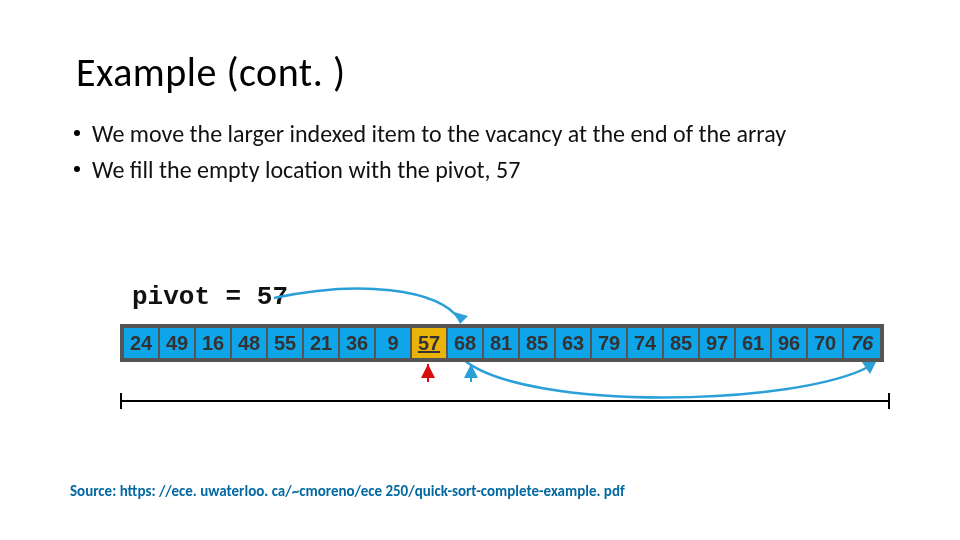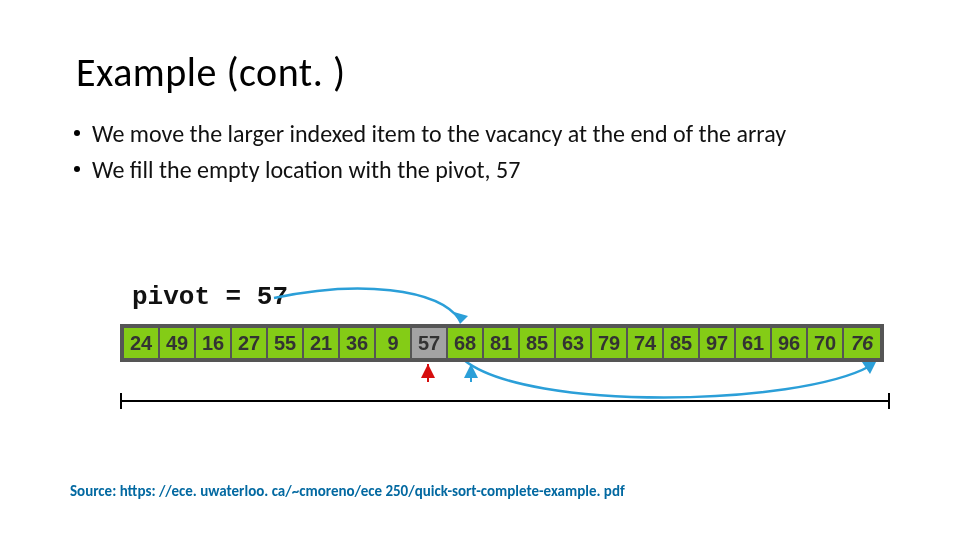--- a/index.html
+++ b/index.html
@@ -11,7 +11,7 @@
   .fig{position:absolute;left:100px;top:282px;width:820px;height:150px;}
   .pivot-label{position:absolute;left:24px;top:0;font-family:"Courier New",monospace;font-size:26px;font-weight:700;color:#111;}
   .row{position:absolute;left:12px;top:42px;display:flex;border:4px solid #555;}
-  .cell{width:36px;height:30px;border-right:2px solid #555;background:#84cc16;display:flex;align-items:center;justify-content:center;font-family:Arial,sans-serif;font-size:20px;font-weight:700;color:#333;box-sizing:border-box;}
+  .cell{width:36px;height:30px;border-right:2px solid #555;background:#0ea5e9;display:flex;align-items:center;justify-content:center;font-family:Arial,sans-serif;font-size:20px;font-weight:700;color:#333;box-sizing:border-box;}
   .cell:last-child{border-right:none;font-style:italic;}
   .cell.hot{background:#a3a3a3;}
   .arrow-up{position:absolute;top:82px;width:0;height:0;border-left:7px solid transparent;border-right:7px solid transparent;}

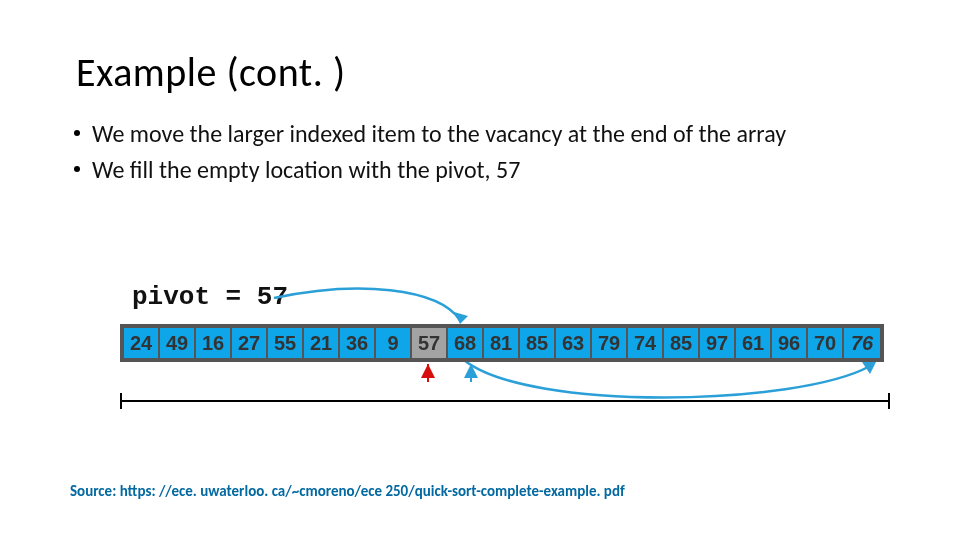--- a/index.html
+++ b/index.html
@@ -56,7 +56,7 @@
       <div class="cell">24</div>
       <div class="cell">49</div>
       <div class="cell">16</div>
-      <div class="cell">27</div>
+      <div class="cell">48</div>
       <div class="cell">55</div>
       <div class="cell">21</div>
       <div class="cell">36</div>

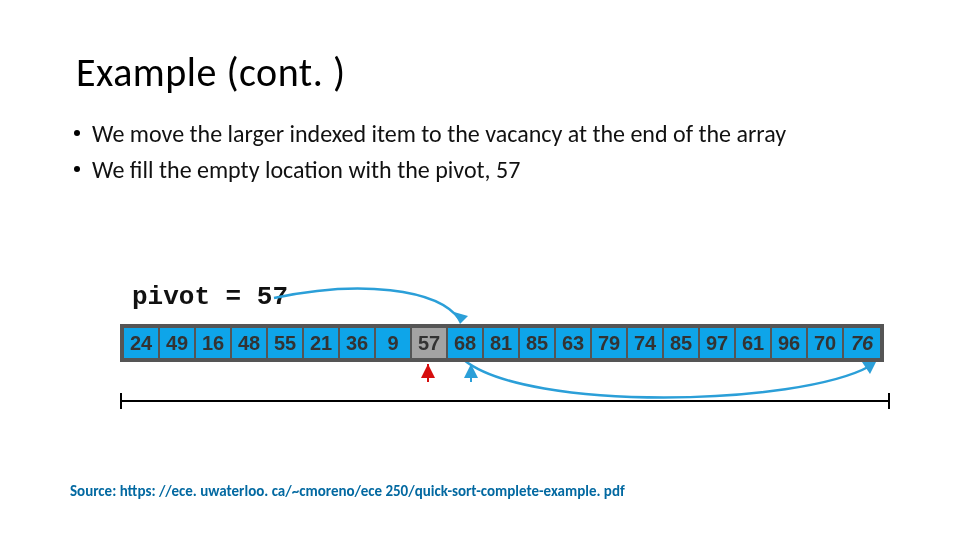--- a/index.html
+++ b/index.html
@@ -13,7 +13,7 @@
   .row{position:absolute;left:12px;top:42px;display:flex;border:4px solid #555;}
   .cell{width:36px;height:30px;border-right:2px solid #555;background:#0ea5e9;display:flex;align-items:center;justify-content:center;font-family:Arial,sans-serif;font-size:20px;font-weight:700;color:#333;box-sizing:border-box;}
   .cell:last-child{border-right:none;font-style:italic;}
-  .cell.hot{background:#a3a3a3;}
+  .cell.hot{background:#eab308;text-decoration:underline;}
   .arrow-up{position:absolute;top:82px;width:0;height:0;border-left:7px solid transparent;border-right:7px solid transparent;}
   .arrow-up .shaft{position:absolute;left:-1px;top:0;width:2px;height:18px;}
   .arrow-red{left:313px;border-bottom:14px solid #d60e0e;}

